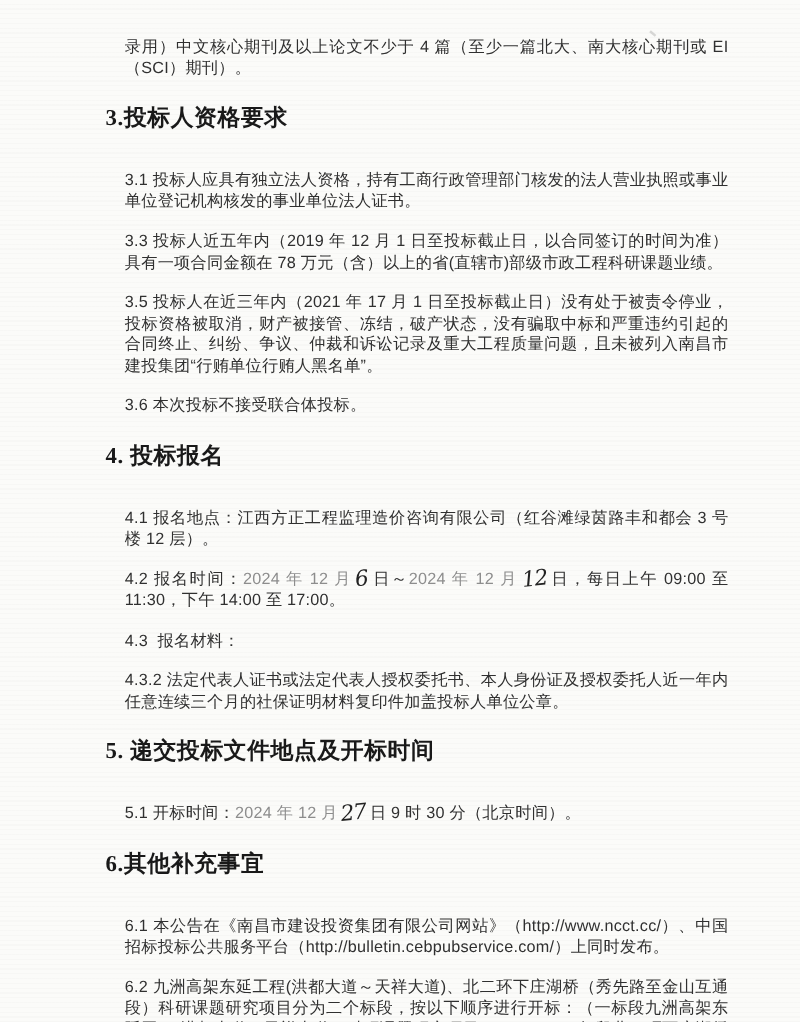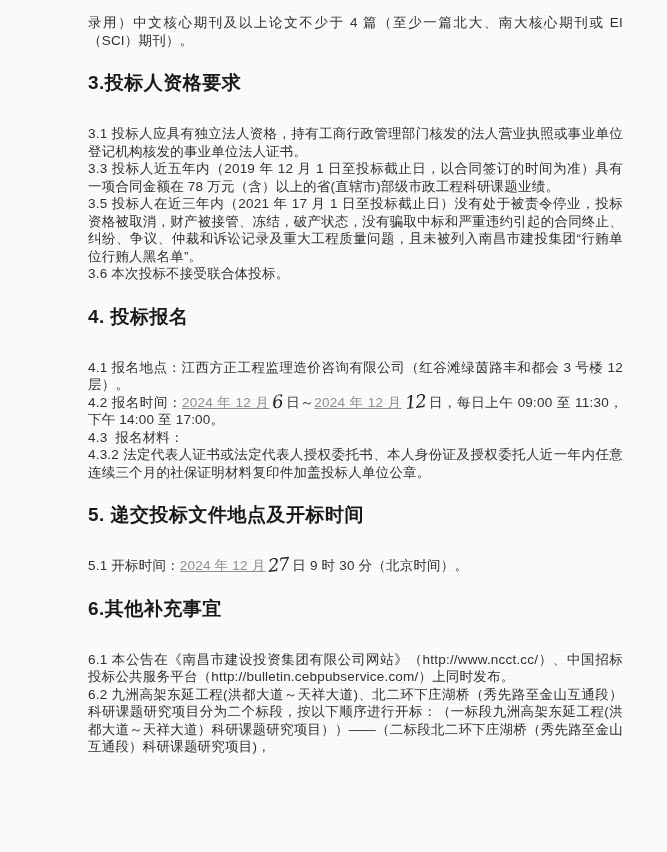--- a/index.html
+++ b/index.html
@@ -22,7 +22,7 @@
     color:#303030;
   }
   .doc-paragraph {
-    margin:0;
+    margin:16px;
     font-size:13.5px;
     line-height:17.5px;
     text-align:justify;

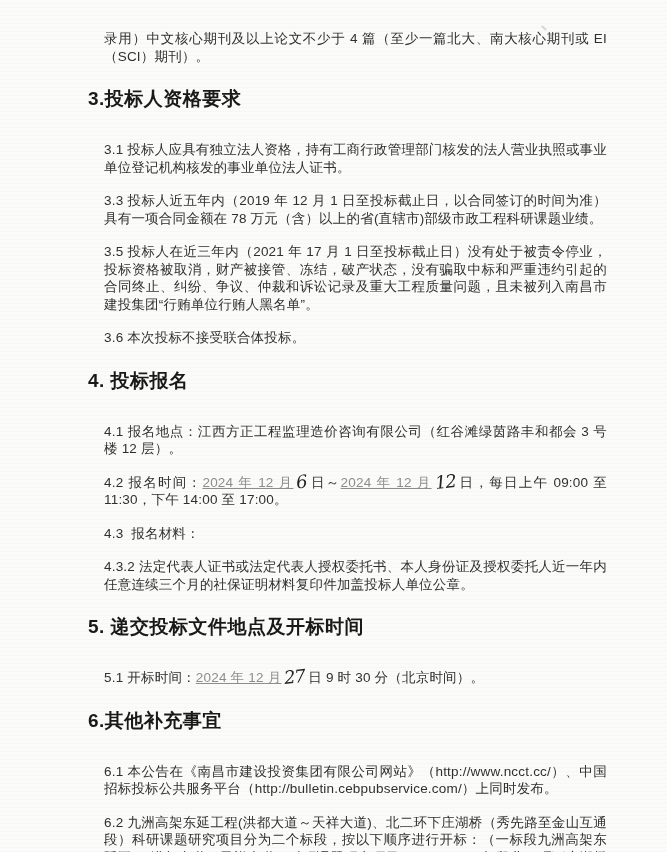--- a/index.html
+++ b/index.html
@@ -37,6 +37,7 @@
     margin:22px 0 30px 0;
     text-align:left;
     letter-spacing:0.5px;
+    font-family:Liberation Serif, serif;
   }
   .run { white-space:pre-wrap; }
   .run-gray { color:#8d8d8d;text-decoration:underline; }

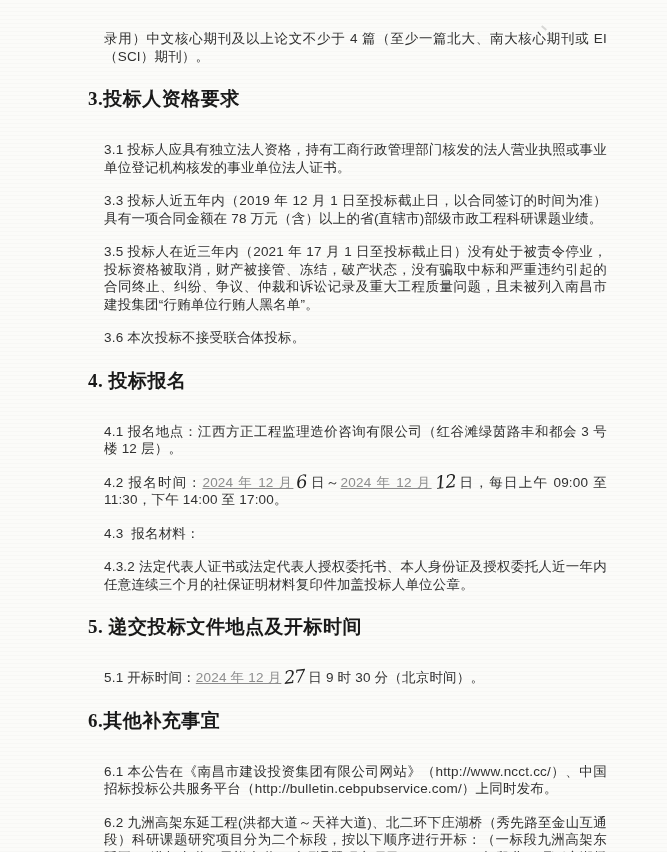--- a/index.html
+++ b/index.html
@@ -40,7 +40,7 @@
     font-family:Liberation Serif, serif;
   }
   .run { white-space:pre-wrap; }
-  .run-gray { color:#8d8d8d;text-decoration:underline; }
+  .run-gray { color:#8d8d8d; }
   .run-hand {
     display:inline-block;
     font-family:"DejaVu Serif", serif;

